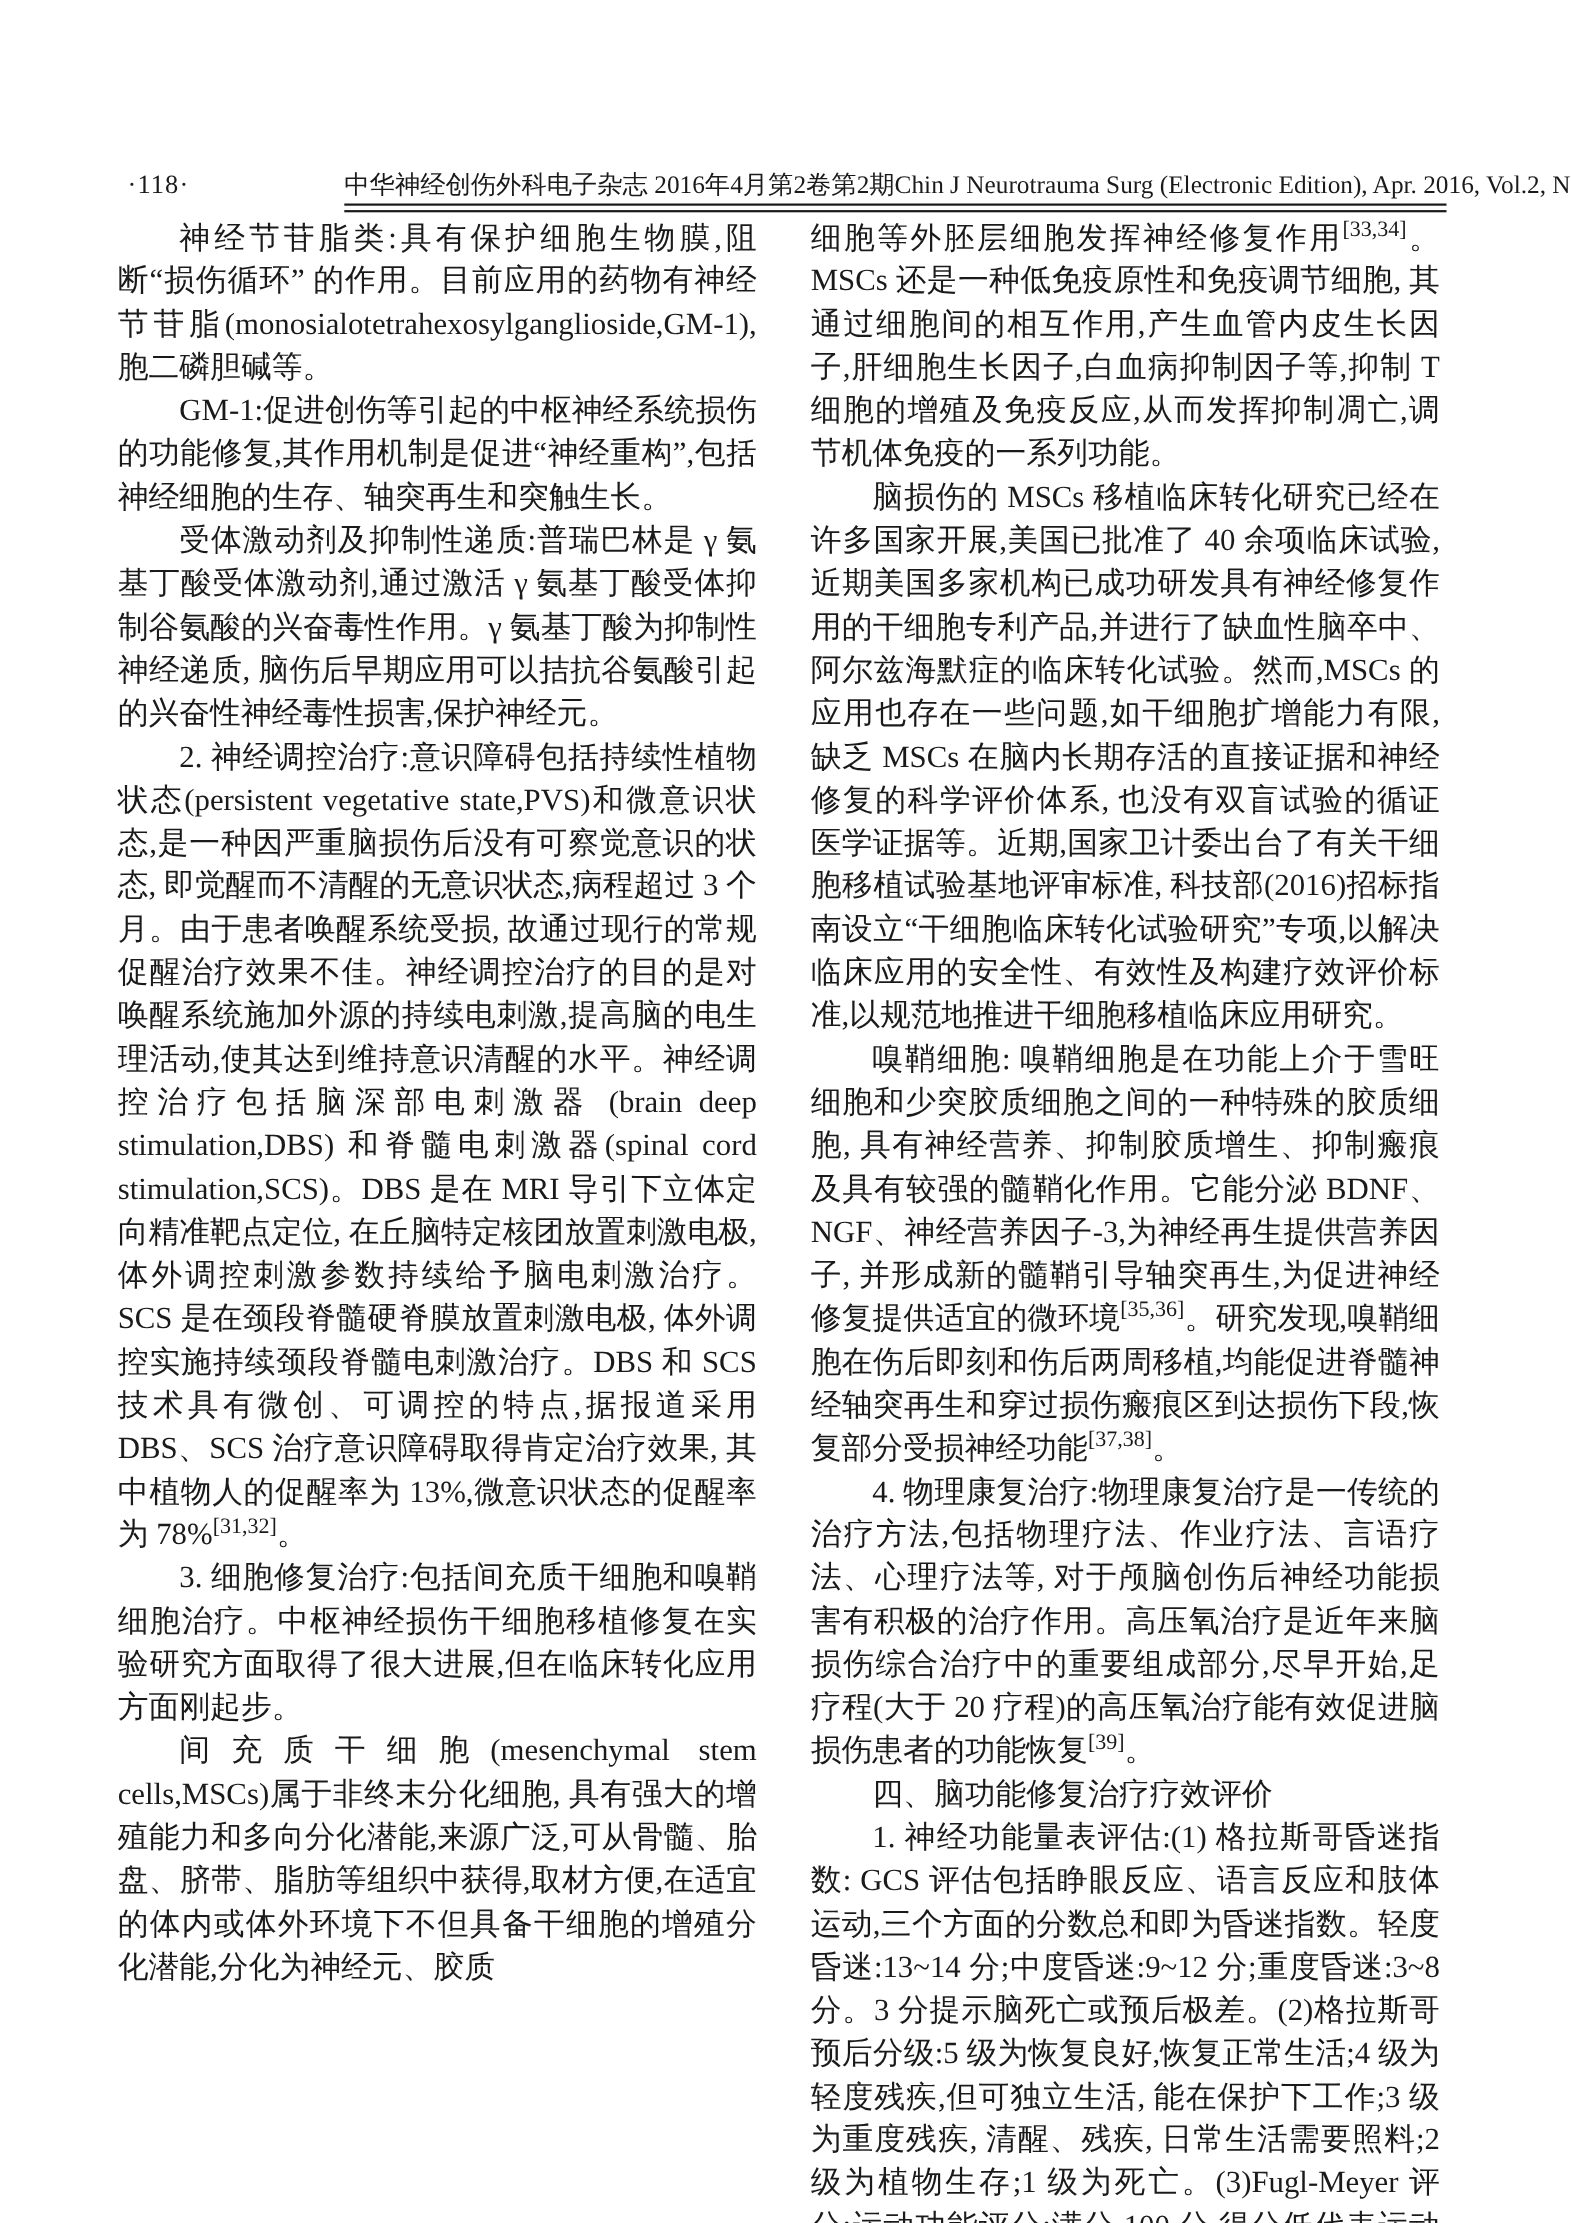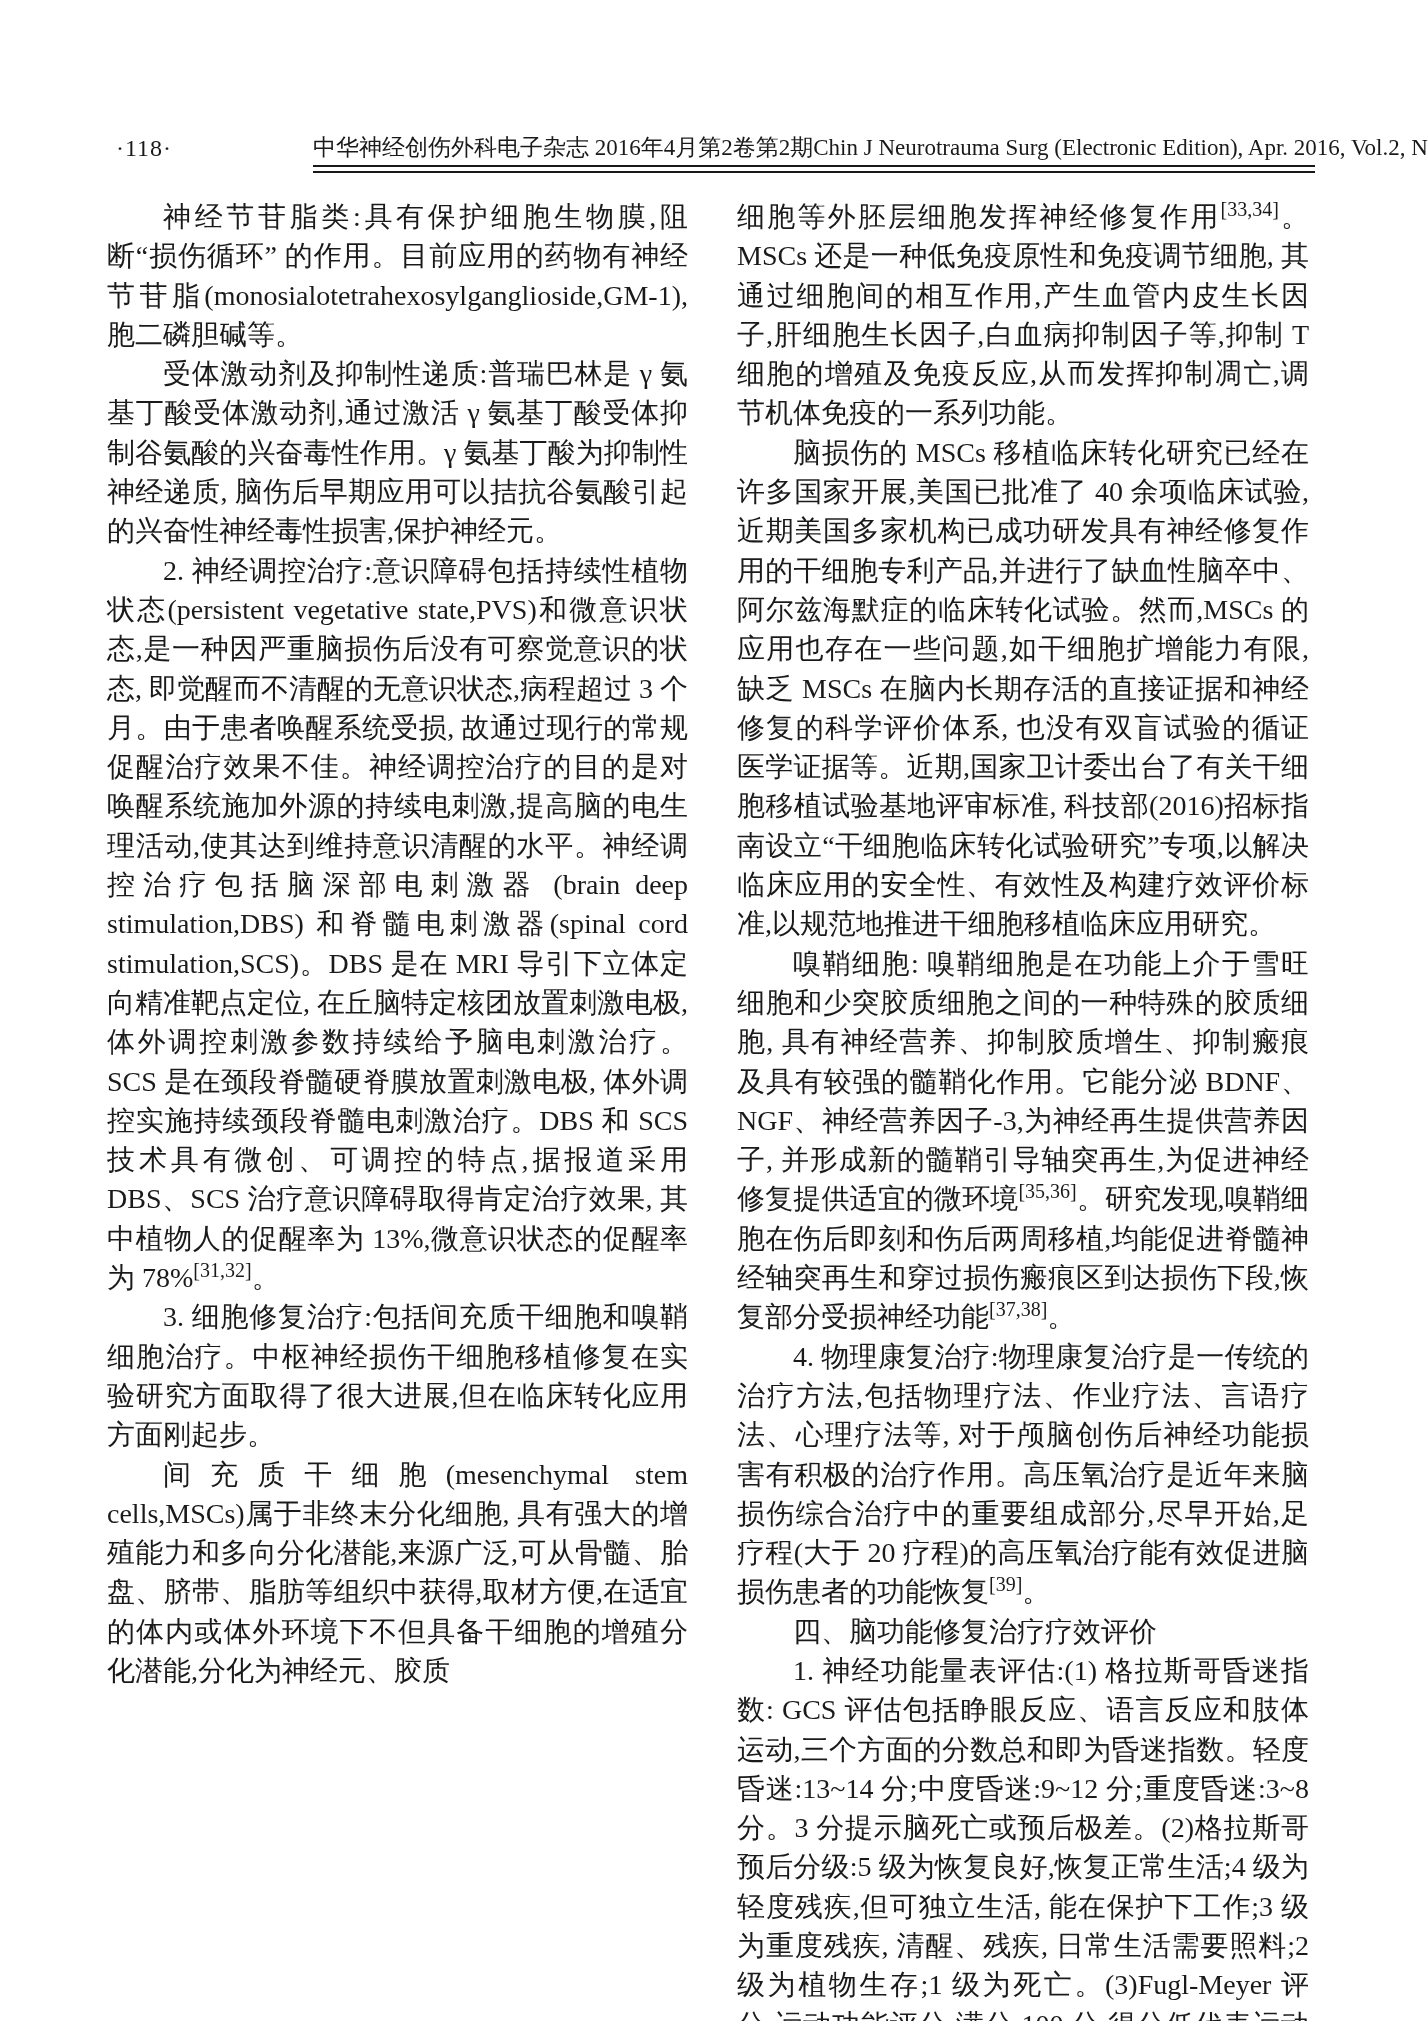--- a/index.html
+++ b/index.html
@@ -18,7 +18,7 @@
   
   .page-header {
     position: absolute;
-    top: 129px;
+    top: 149px;
     left: 0;
     width: 1312px;
     height: 48px;

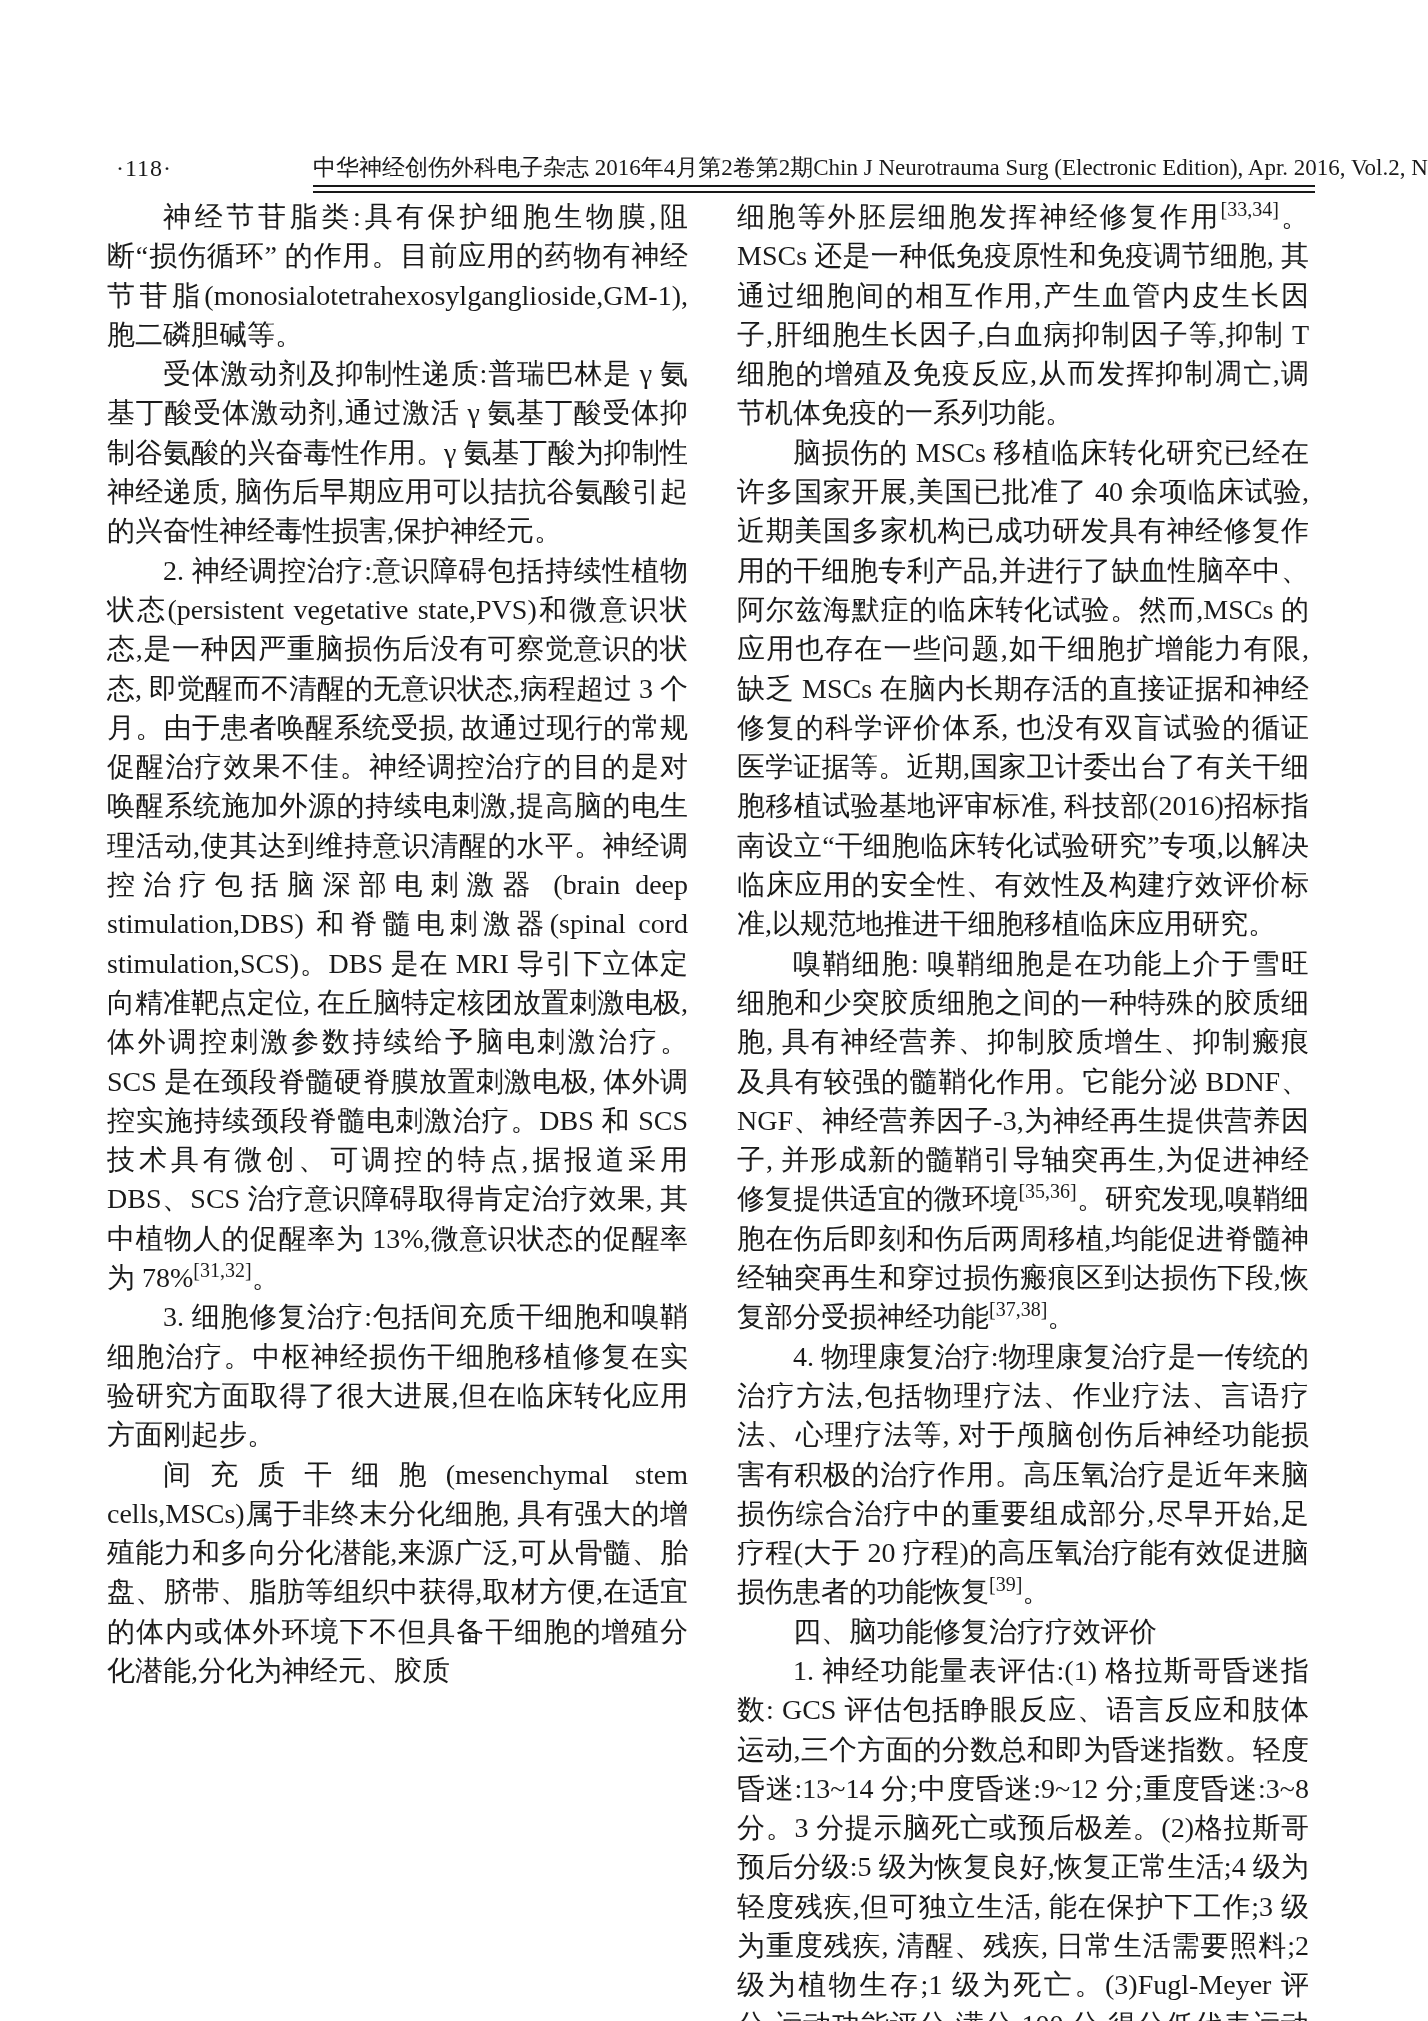--- a/index.html
+++ b/index.html
@@ -85,6 +85,7 @@
 
 <div class="text-column col-left">
     <p class="para indent"><span>神经节苷脂类:具有保护细胞生物膜,阻断“损伤循环” 的作用。目前应用的药物有神经节苷脂(monosialotetrahexosylganglioside,GM-1), 胞二磷胆碱等。</span></p>
+    <p class="para indent"><span>GM-1:促进创伤等引起的中枢神经系统损伤的功能修复,其作用机制是促进“神经重构”,包括神经细胞的生存、轴突再生和突触生长。</span></p>
     <p class="para indent"><span>受体激动剂及抑制性递质:普瑞巴林是 γ 氨基丁酸受体激动剂,通过激活 γ 氨基丁酸受体抑制谷氨酸的兴奋毒性作用。γ 氨基丁酸为抑制性神经递质, 脑伤后早期应用可以拮抗谷氨酸引起的兴奋性神经毒性损害,保护神经元。</span></p>
     <p class="para indent"><span>2. 神经调控治疗:意识障碍包括持续性植物状态(persistent vegetative state,PVS)和微意识状态,是一种因严重脑损伤后没有可察觉意识的状态, 即觉醒而不清醒的无意识状态,病程超过 3 个月。由于患者唤醒系统受损, 故通过现行的常规促醒治疗效果不佳。神经调控治疗的目的是对唤醒系统施加外源的持续电刺激,提高脑的电生理活动,使其达到维持意识清醒的水平。神经调控治疗包括脑深部电刺激器 (brain deep stimulation,DBS) 和脊髓电刺激器(spinal cord stimulation,SCS)。DBS 是在 MRI 导引下立体定向精准靶点定位, 在丘脑特定核团放置刺激电极, 体外调控刺激参数持续给予脑电刺激治疗。SCS 是在颈段脊髓硬脊膜放置刺激电极, 体外调控实施持续颈段脊髓电刺激治疗。DBS 和 SCS 技术具有微创、可调控的特点,据报道采用 DBS、SCS 治疗意识障碍取得肯定治疗效果, 其中植物人的促醒率为 13%,微意识状态的促醒率为 78%</span><sup class="cite">[31,32]</sup><span>。</span></p>
     <p class="para indent"><span>3. 细胞修复治疗:包括间充质干细胞和嗅鞘细胞治疗。中枢神经损伤干细胞移植修复在实验研究方面取得了很大进展,但在临床转化应用方面刚起步。</span></p>

